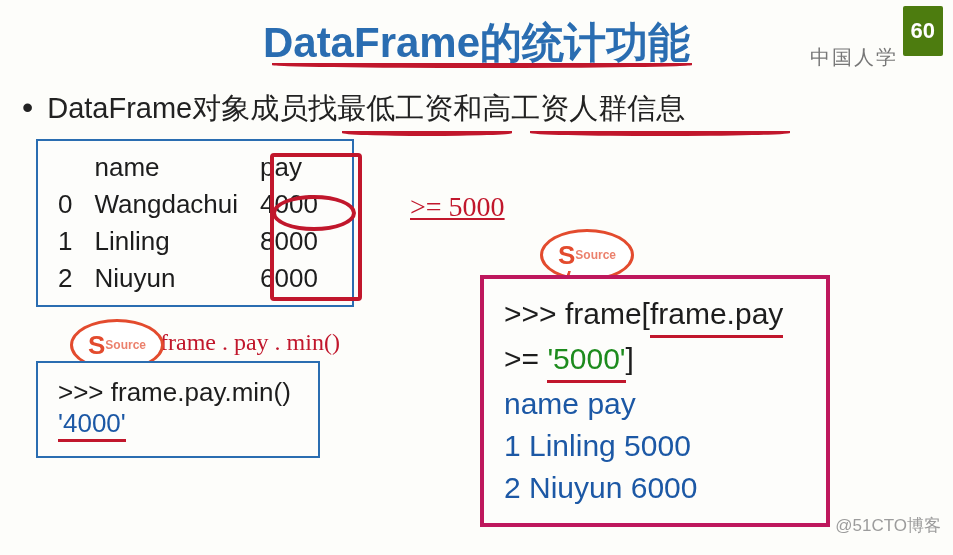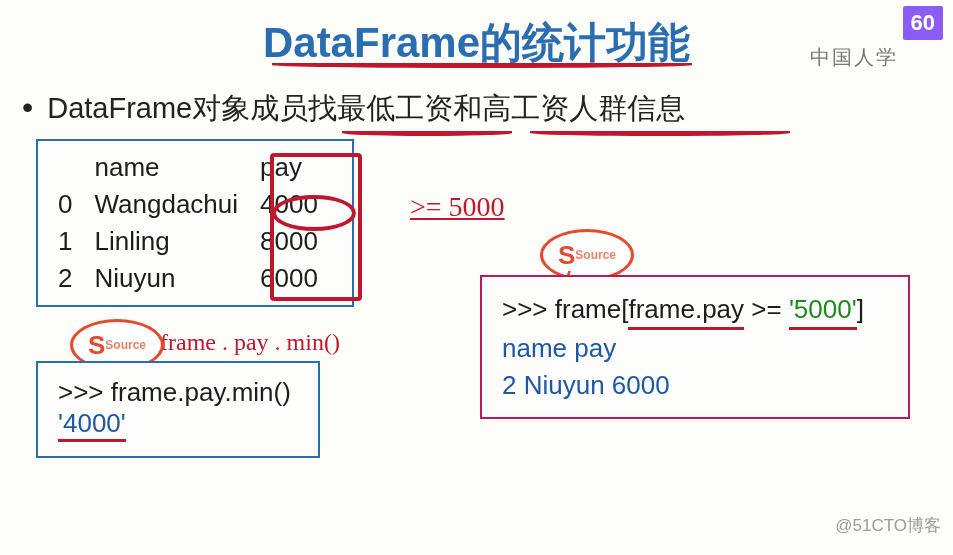--- a/index.html
+++ b/index.html
@@ -21,10 +21,10 @@
   .page-badge {
     position: absolute;
     top: 6px; right: 10px;
-    background: #8b5cf6;
+    background: #4d7c0f;
     color: #fff;
     font-size: 22px;
-    padding: 4px 8px;
+    padding: 12px 8px;
     border-radius: 2px;
     font-weight: bold;
   }

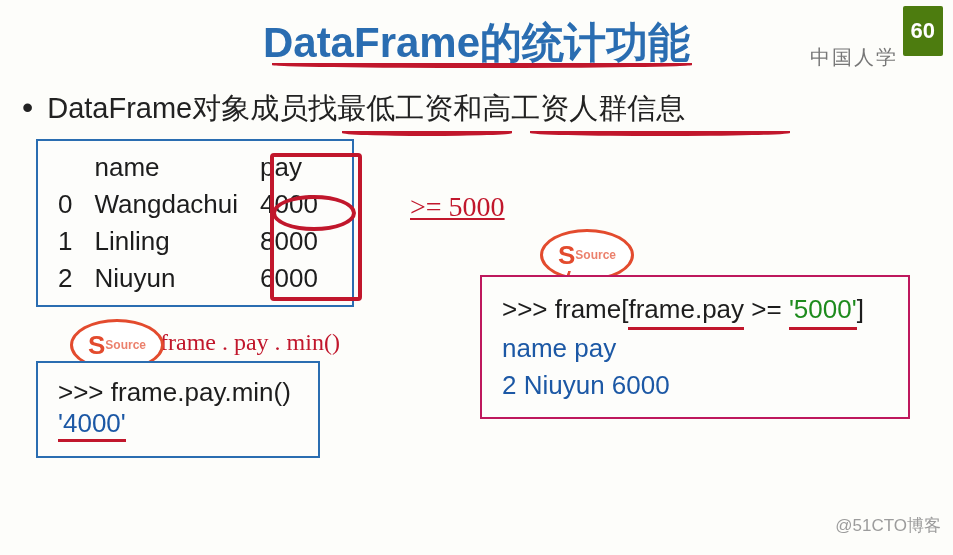--- a/index.html
+++ b/index.html
@@ -71,10 +71,10 @@
   .right-code {
     position: absolute;
     top: 146px; left: 480px;
-    border: 2px solid #be185d;
+    border: 4px solid #be185d;
     padding: 14px 20px 14px 20px;
-    font-size: 26px;
-    width: 430px;
+    font-size: 30px;
+    width: 350px;
     background: #fdfdfb;
     line-height: 1.4;
   }

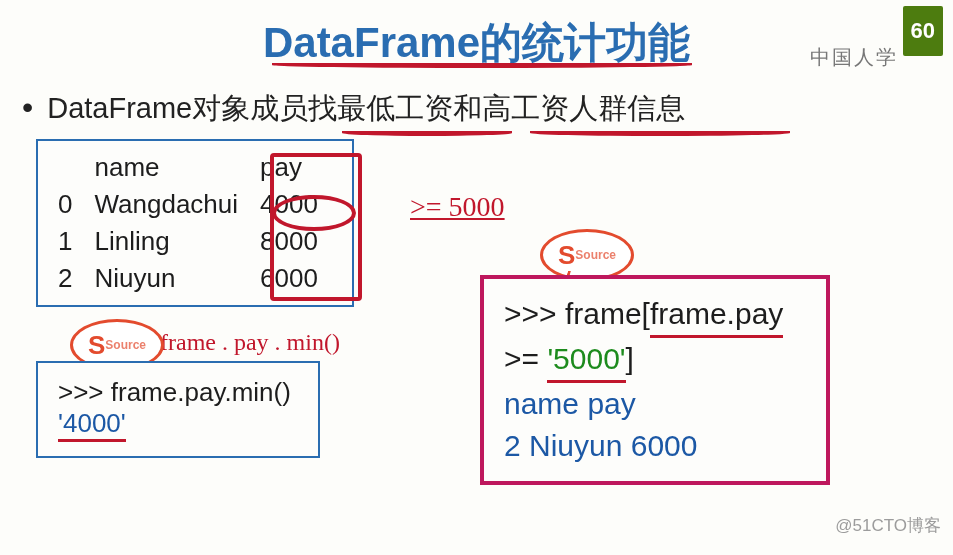--- a/index.html
+++ b/index.html
@@ -223,6 +223,7 @@
       <span>&gt;&gt;&gt; </span><span>frame[</span><span class="ul-fp">frame.pay</span><span> &gt;= </span><span class="str-green ul-5000">'5000'</span><span>]</span>
     </div>
     <div class="out-blue">name   pay</div>
+    <div class="out-blue">1  Linling  5000</div>
     <div class="out-blue">2  Niuyun  6000</div>
   </div>
 

